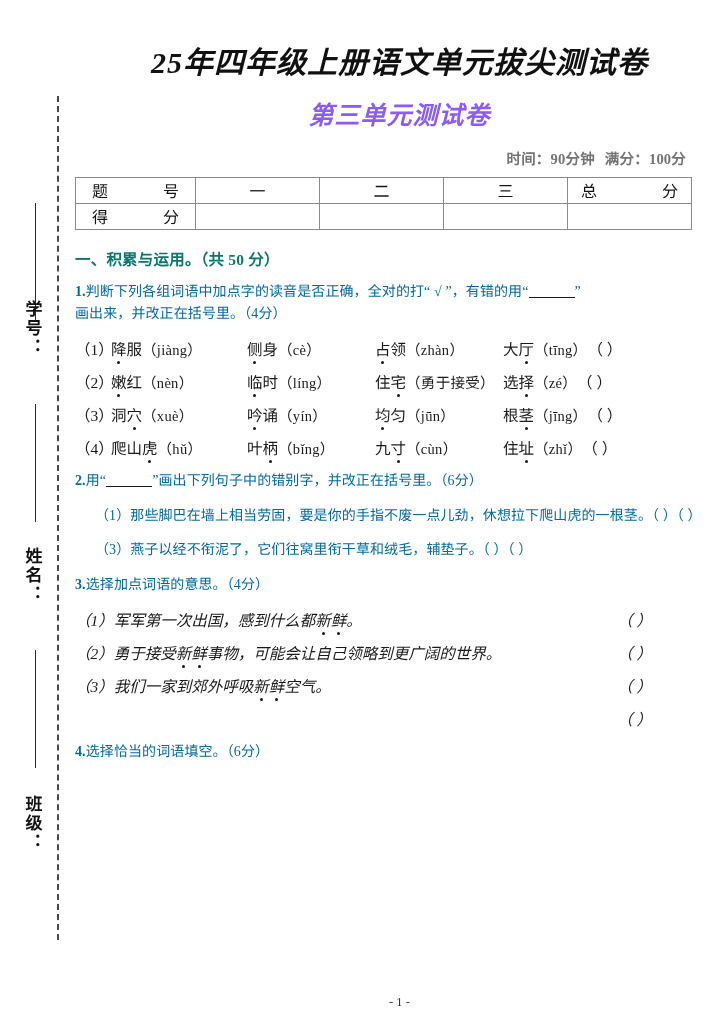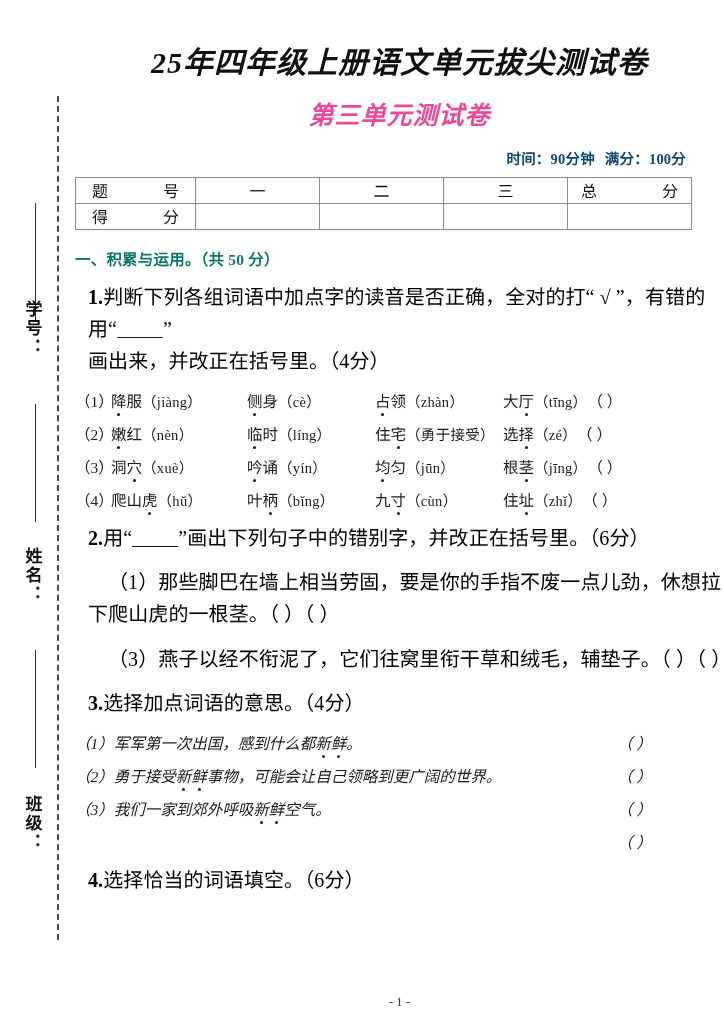--- a/index.html
+++ b/index.html
@@ -93,7 +93,7 @@
     font-size: 25px;
     font-weight: 700;
     letter-spacing: 1px;
-    color: #ec4899;
+    color: #8b5cf6;
     font-style: italic;
   }
 

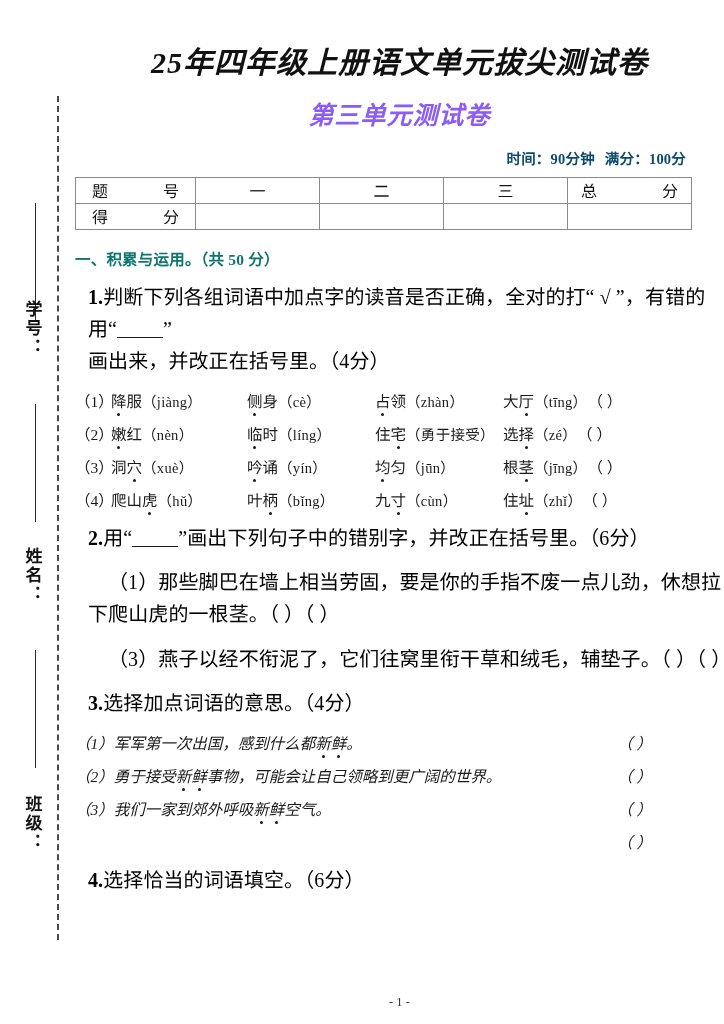--- a/index.html
+++ b/index.html
@@ -102,7 +102,7 @@
     text-align: right;
     font-size: 14.5px;
     font-weight: 700;
-    color: #0c4a6e;
+    color: #737373;
     letter-spacing: 0.2px;
   }
   .exam-meta .meta-gap { display:inline-block; width: 10px; }

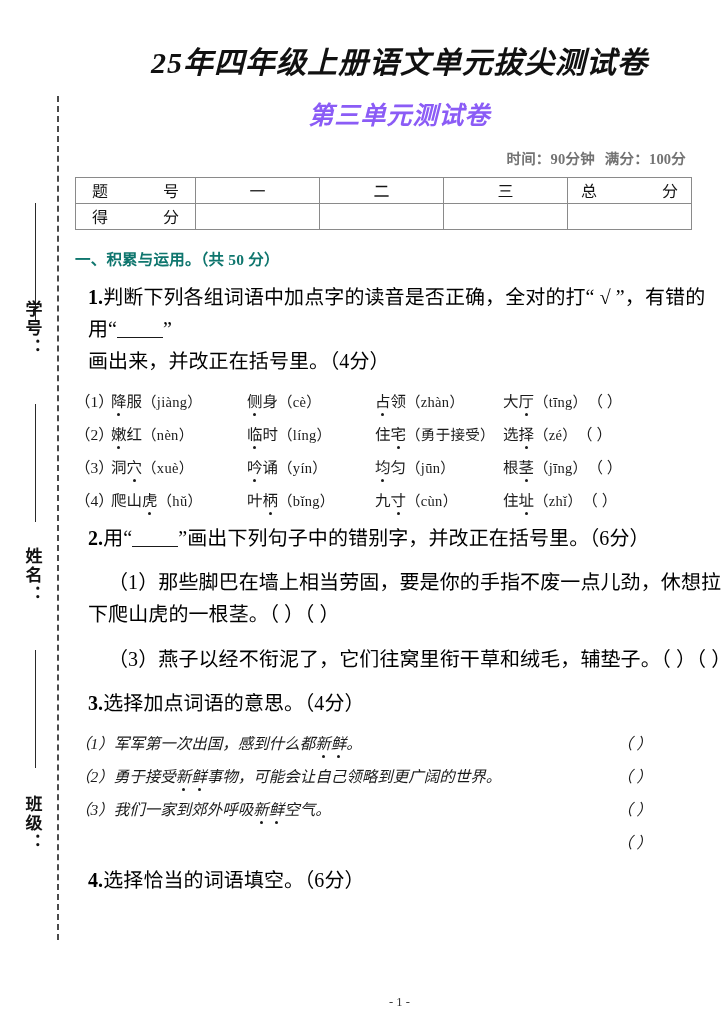--- a/index.html
+++ b/index.html
@@ -147,10 +147,10 @@
     letter-spacing: 0.2px;
   }
   .q-line {
-    margin: 12px 0 0 13px;
-    font-size: 20px;
+    margin: 12px 0 0 0;
+    font-size: 14px;
     line-height: 1.62;
-    color: #000000;
+    color: #0369a1;
     letter-spacing: 0.1px;
   }
   .q-num { font-weight: 700; }

